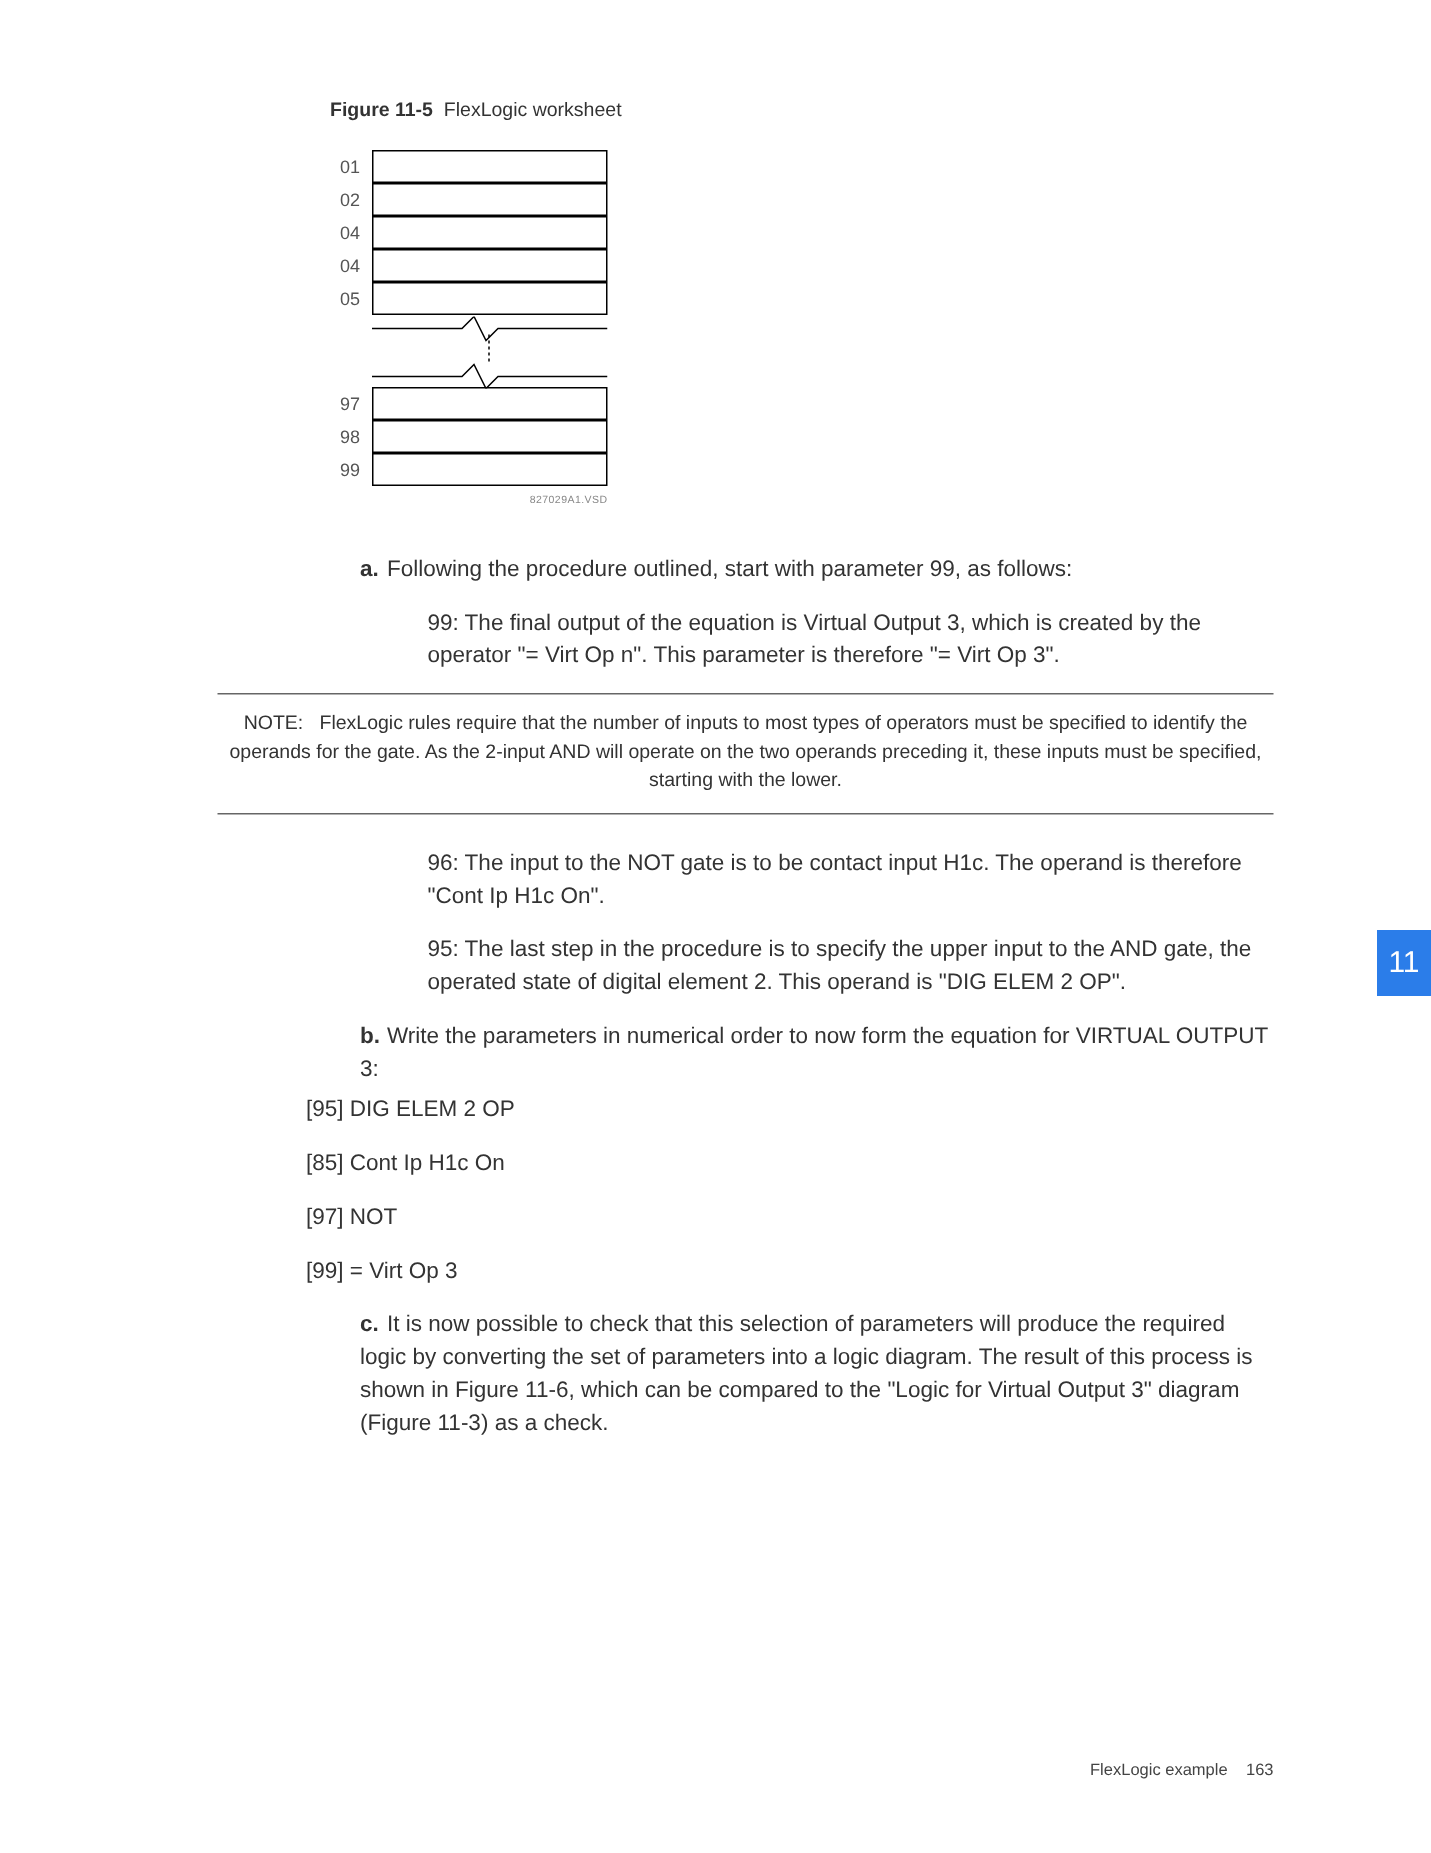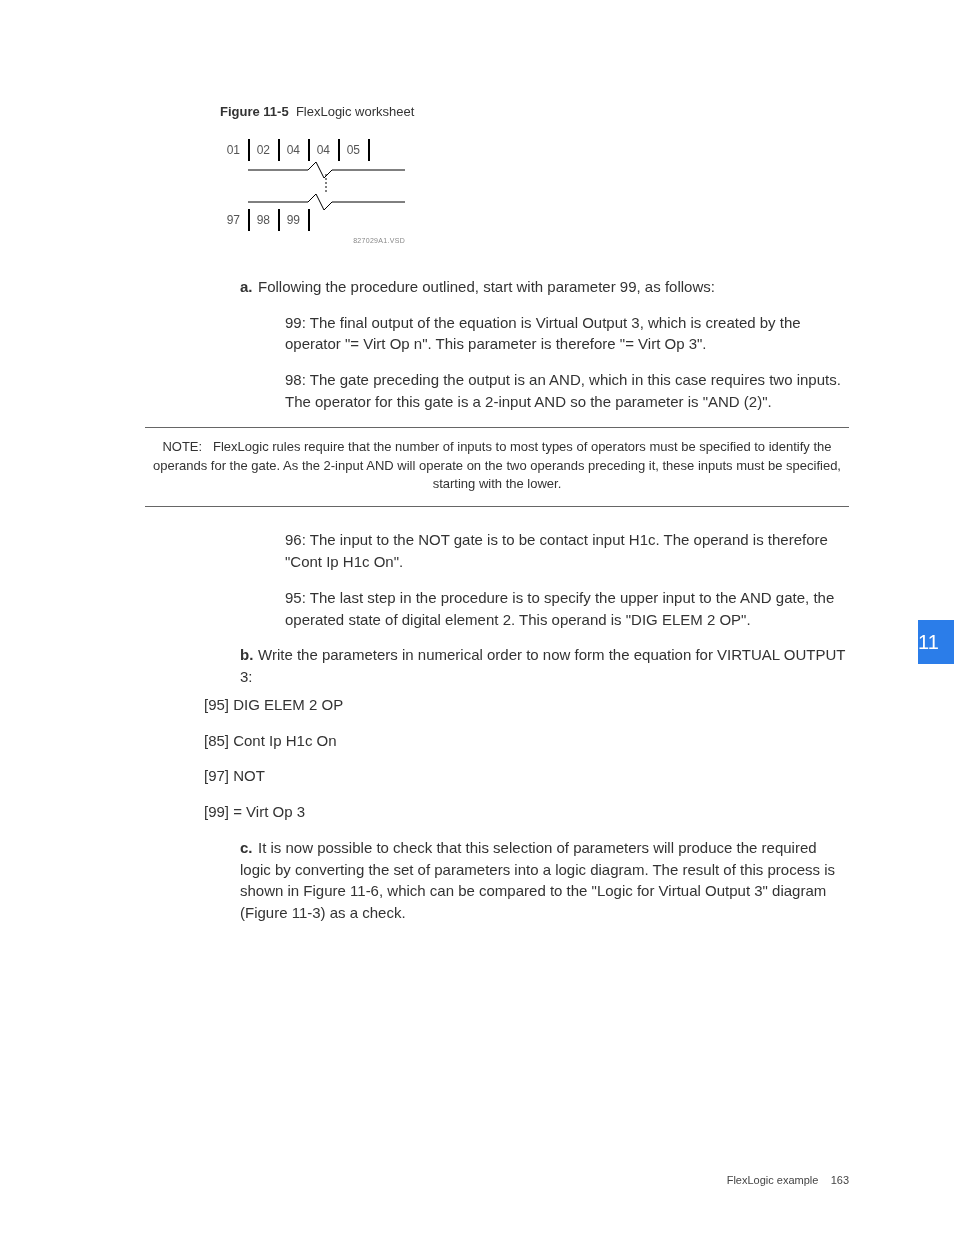--- a/index.html
+++ b/index.html
@@ -14,7 +14,7 @@
     line-height: 1.45;
   }
   .page {
-    padding: 103px 105px 60px 100px;
+    padding: 64px 105px 60px 100px;
     position: relative;
     height: 100%;
   }

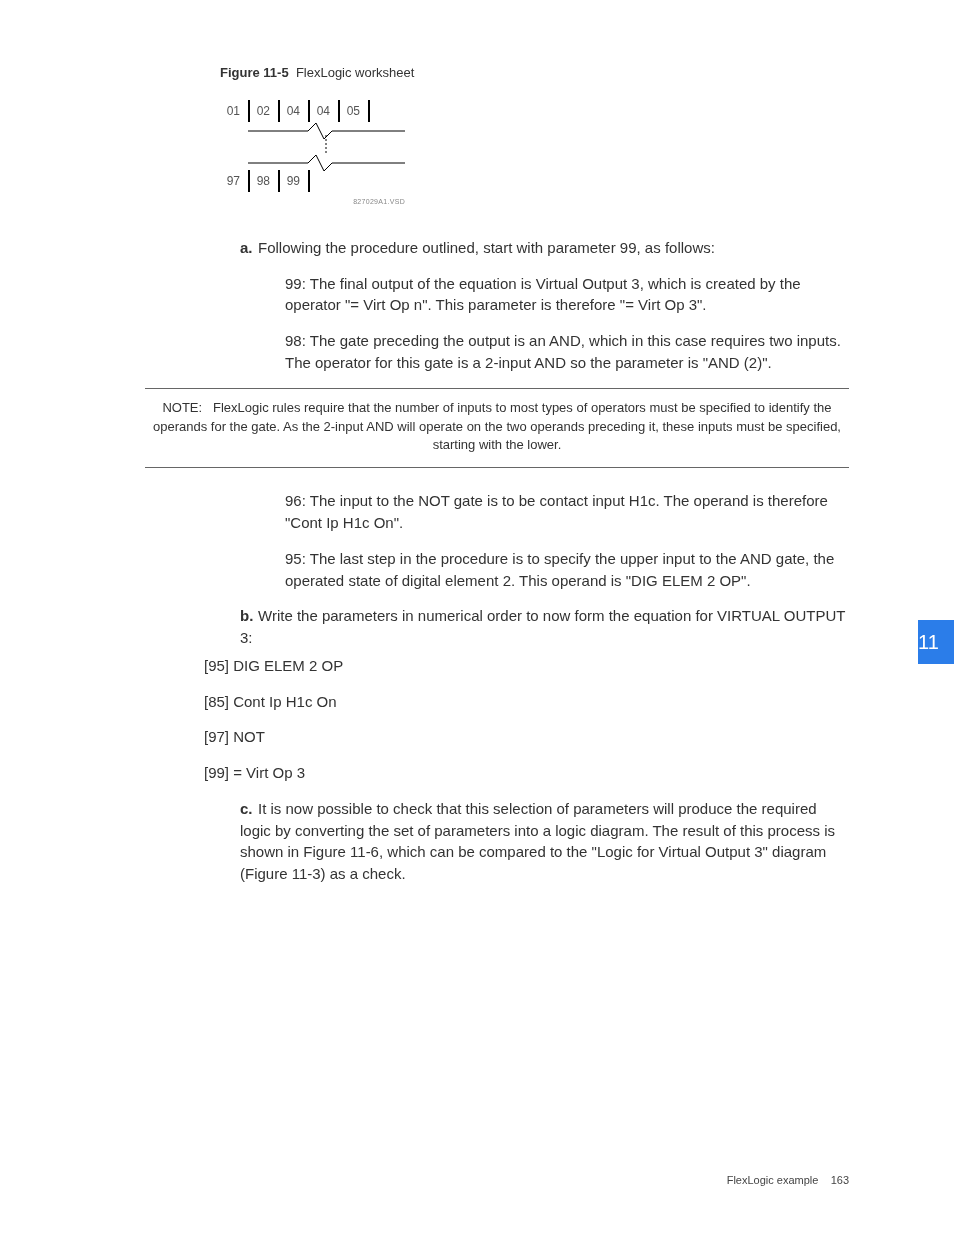--- a/index.html
+++ b/index.html
@@ -34,7 +34,7 @@
   }
   .ws-section {
     display: flex;
-    flex-direction: row;
+    flex-direction: column;
   }
   .ws-row {
     display: flex;

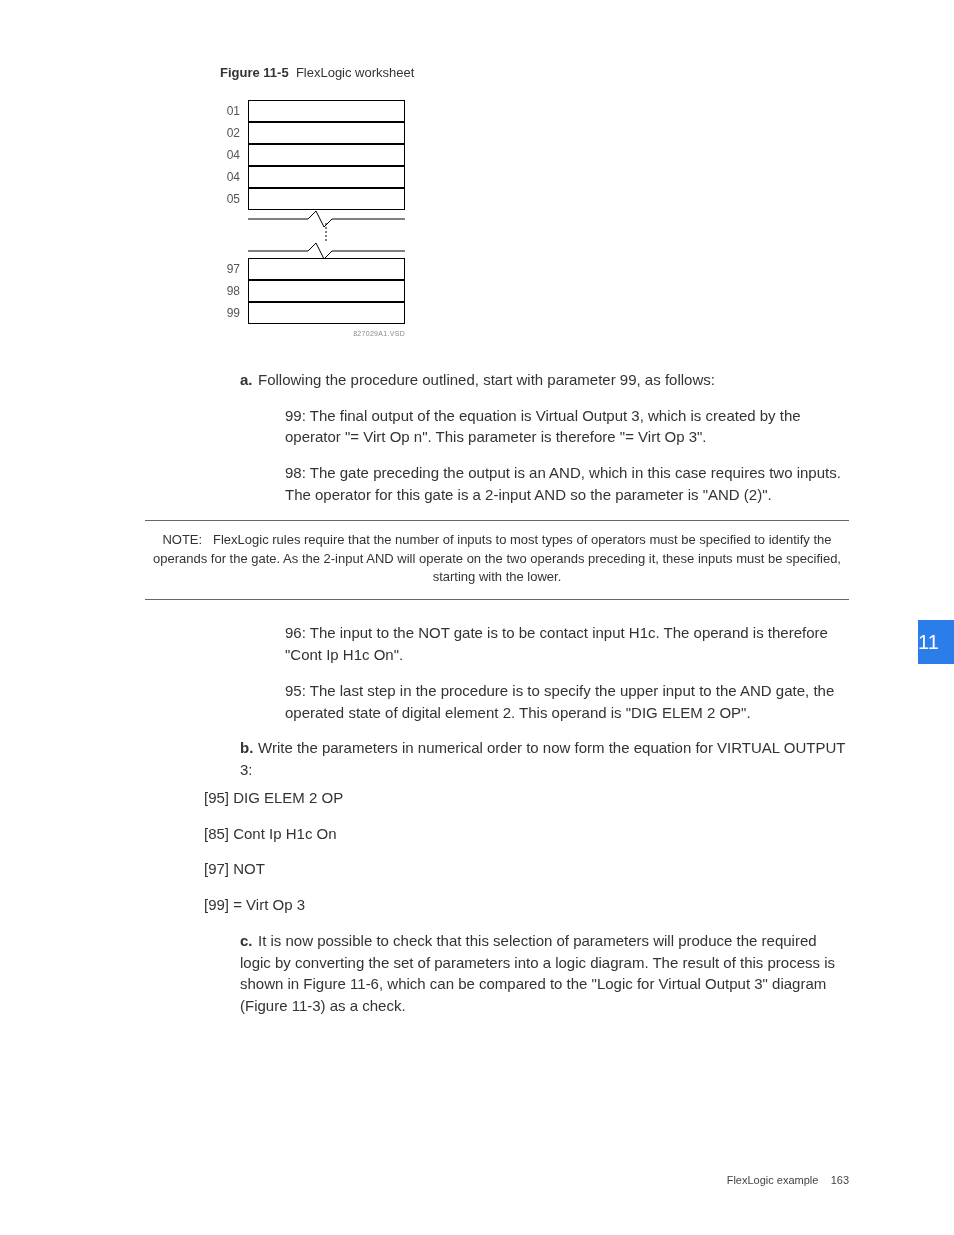--- a/index.html
+++ b/index.html
@@ -189,7 +189,6 @@
     <span class="list-letter">a.</span><span>Following the procedure outlined, start with parameter 99, as follows:</span>
   </div>
   <div class="indent-body-sub">99: The final output of the equation is Virtual Output 3, which is created by the operator "= Virt Op n". This parameter is therefore "= Virt Op 3".</div>
-  <div class="indent-body-sub">98: The gate preceding the output is an AND, which in this case requires two inputs. The operator for this gate is a 2-input AND so the parameter is "AND (2)".</div>
 
   <hr class="note-hr">
   <div class="note">

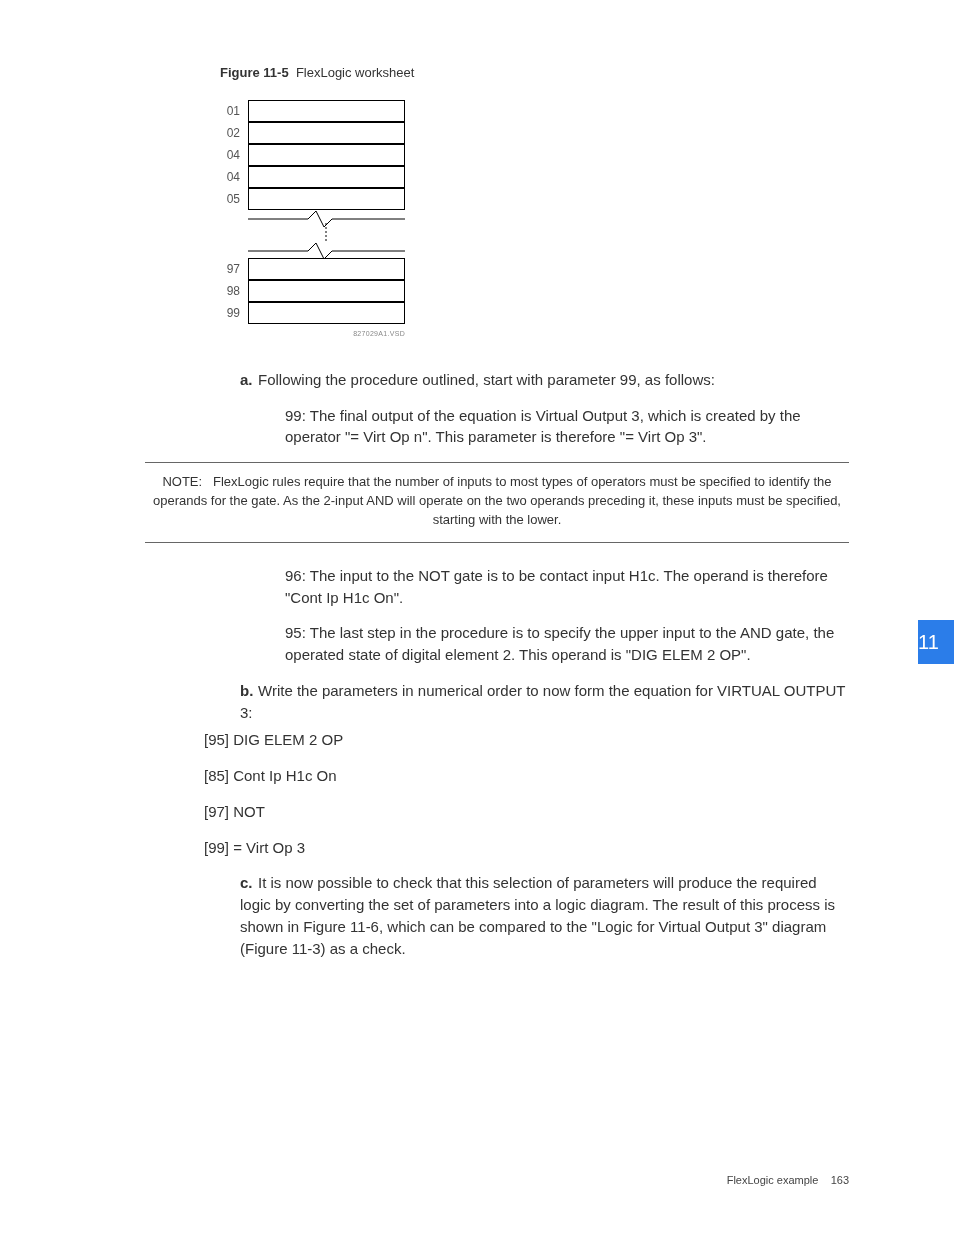--- a/index.html
+++ b/index.html
@@ -117,6 +117,7 @@
     font-size: 20px;
     display: flex;
     align-items: center;
+    justify-content: center;
     font-weight: 400;
   }
 

